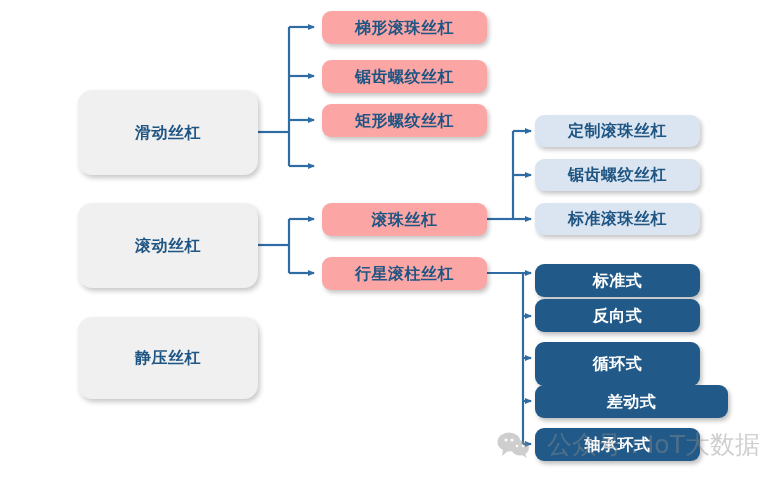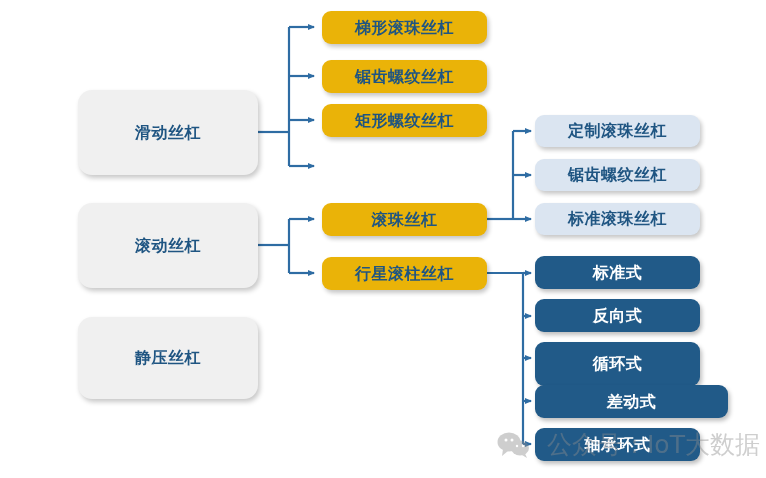--- a/index.html
+++ b/index.html
@@ -40,7 +40,7 @@
   }
   
   .node.l2 {
-    background: #eab308;
+    background: #fca5a5;
     color: #1f5582;
     font-size: 16px;
     box-shadow: 2px 3px 4px rgba(0,0,0,0.22);

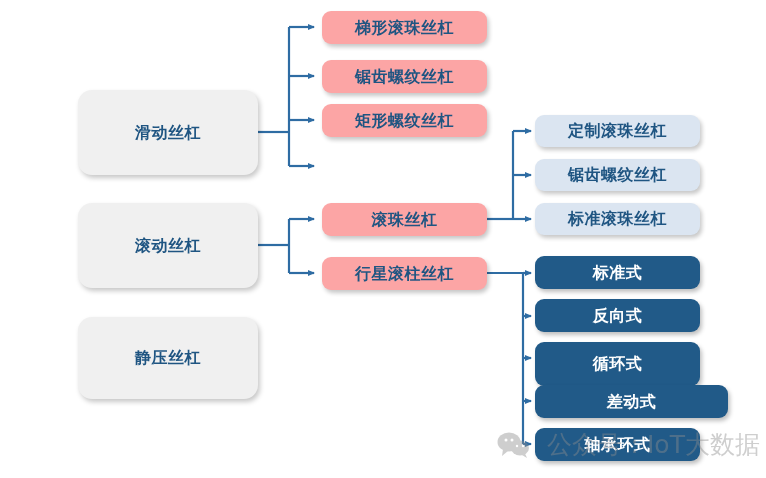--- a/index.html
+++ b/index.html
@@ -163,7 +163,7 @@
     <span>标准滚珠丝杠</span>
   </div>
 
-  <div class="node l3dark" style="left:535px; top:256px; width:165px; height:33px;">
+  <div class="node l3dark" style="left:535px; top:264px; width:165px; height:33px;">
     <span>标准式</span>
   </div>
   <div class="node l3dark" style="left:535px; top:299px; width:165px; height:33px;">

